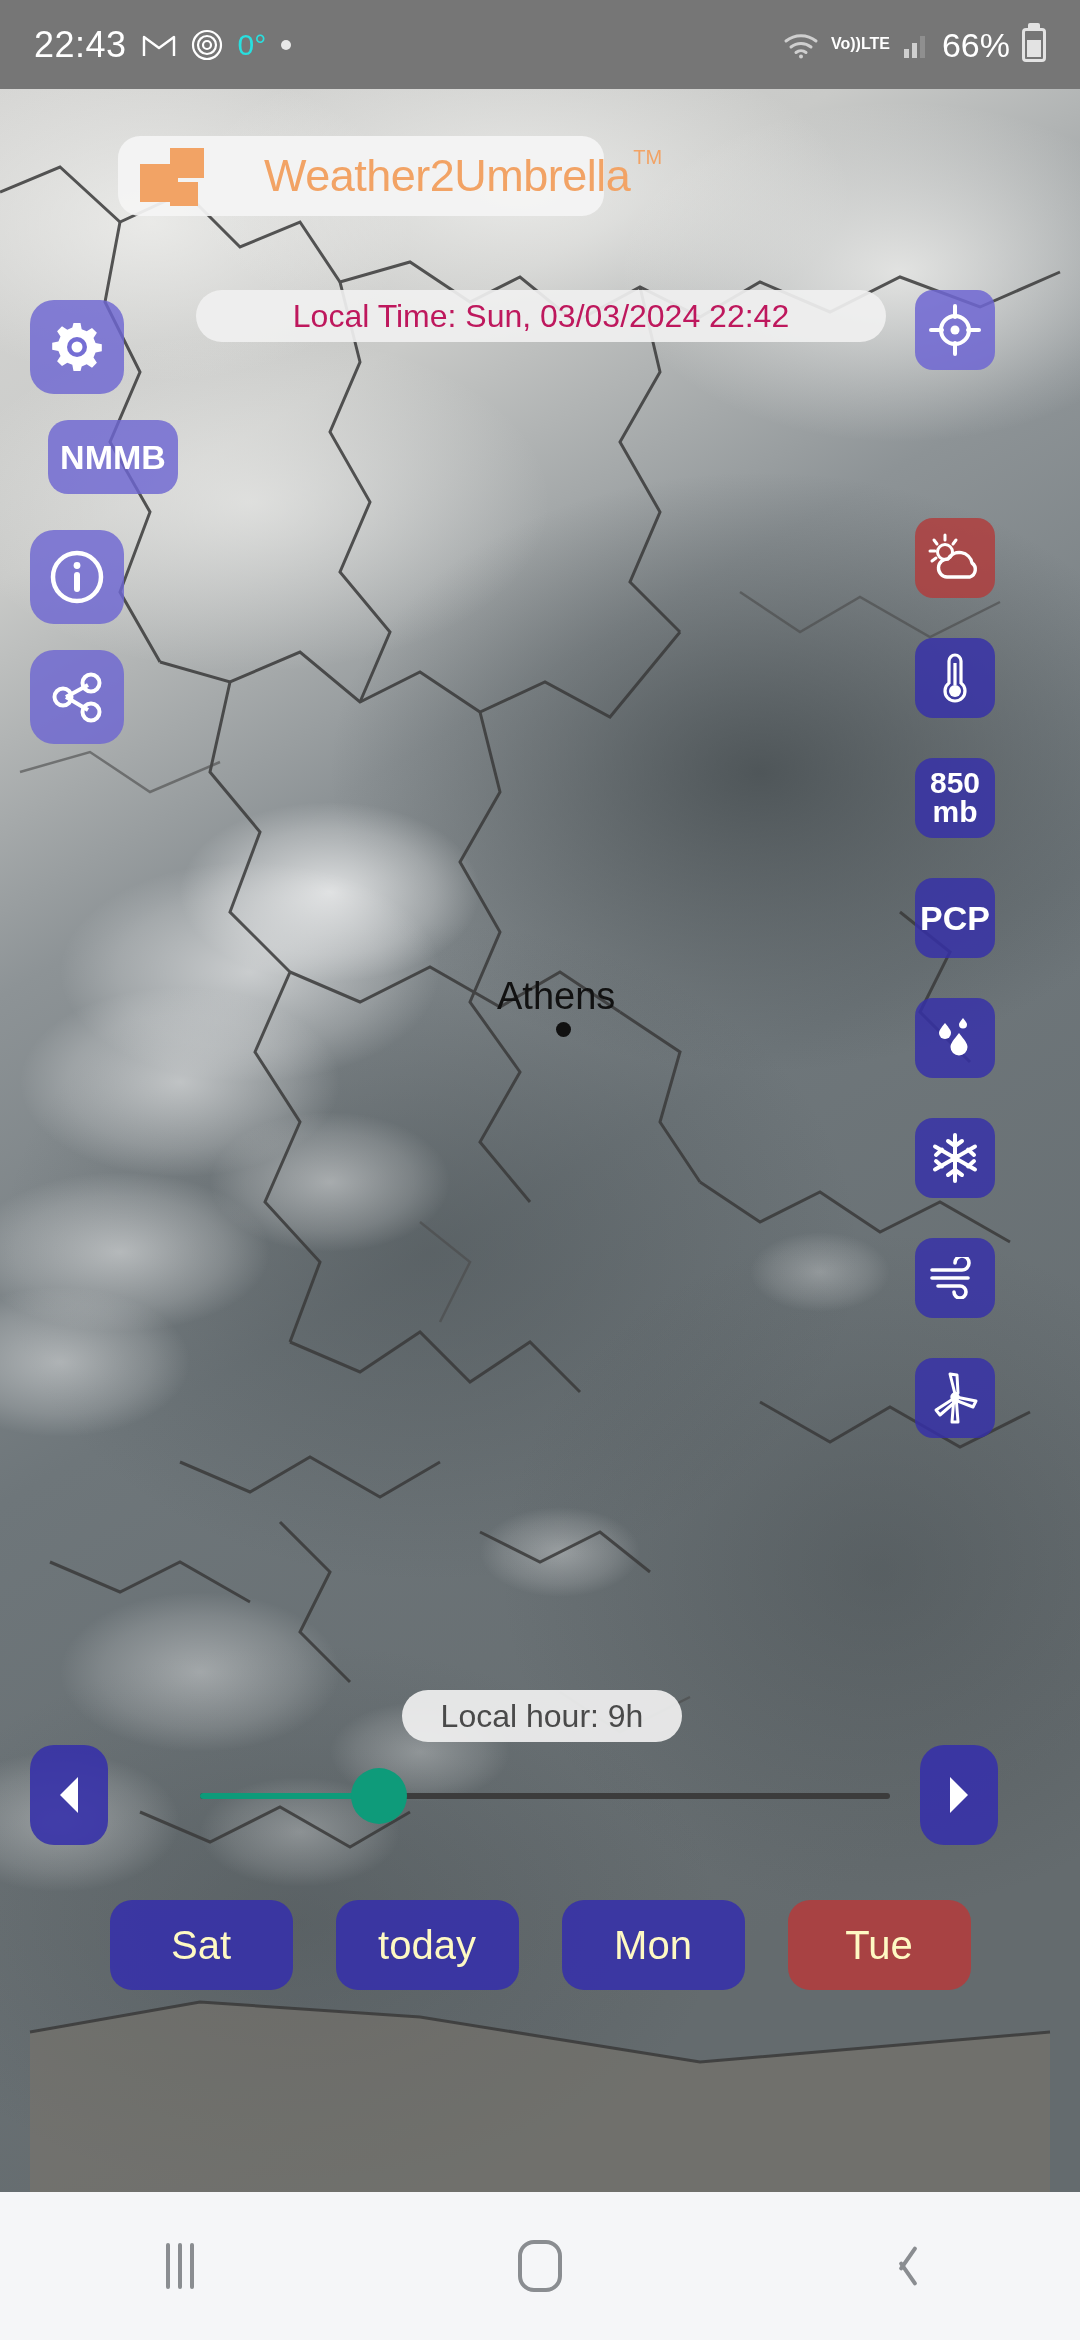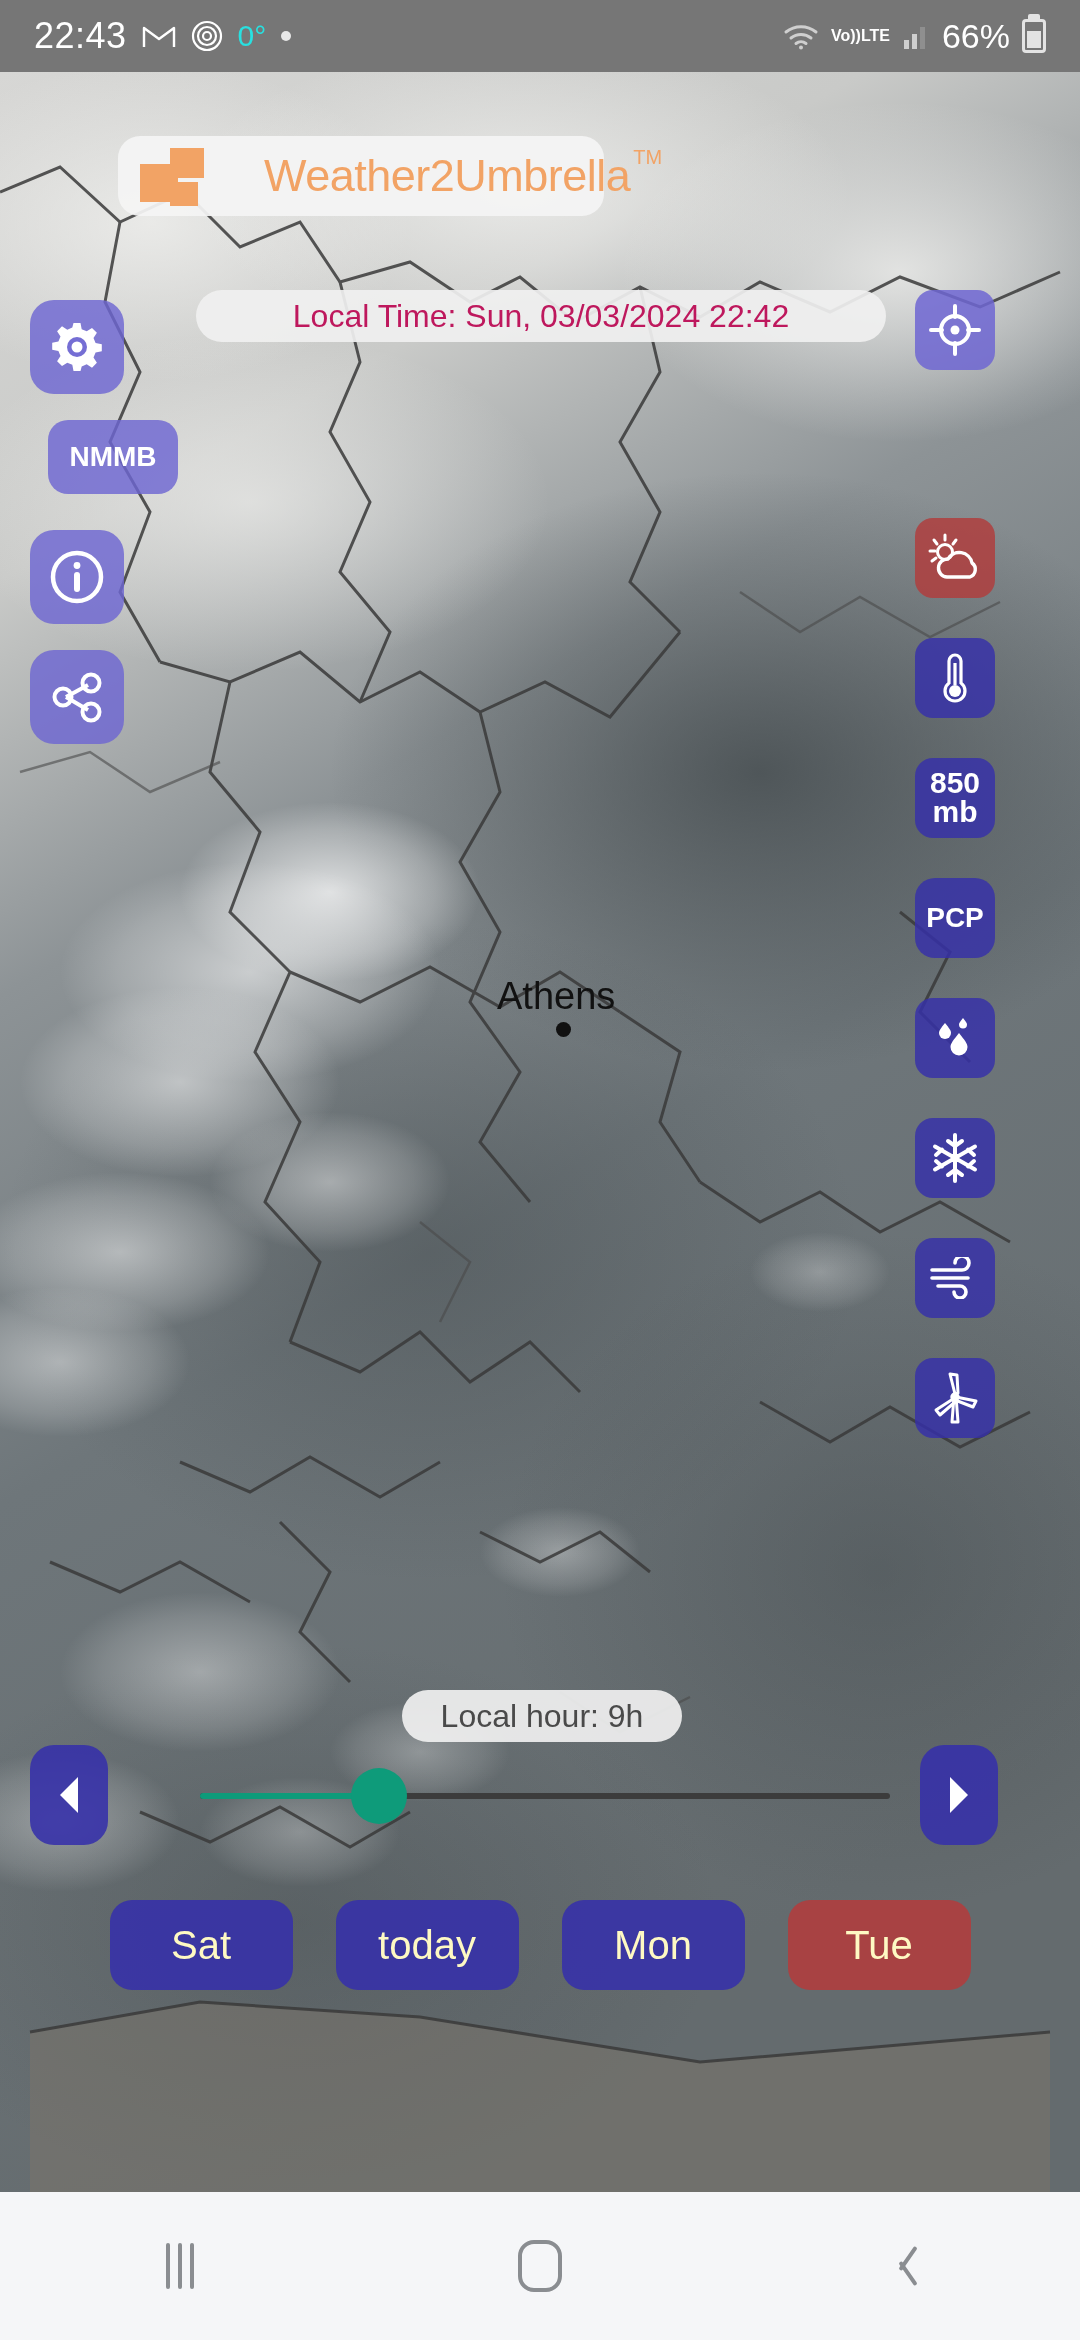--- a/index.html
+++ b/index.html
@@ -9,7 +9,7 @@
   #screen { position:relative; width:1080px; height:2340px; overflow:hidden; }
 
   
-  #statusbar { position:absolute; left:0; top:0; width:1080px; height:72px;
+  #statusbar { position:absolute; left:0; top:0; width:1080px; height:89px;
     background:#767676; display:flex; align-items:center;
     padding:16px 34px; color:#fff; z-index:60; }
   #sb-left { display:flex; align-items:center; gap:15px; }

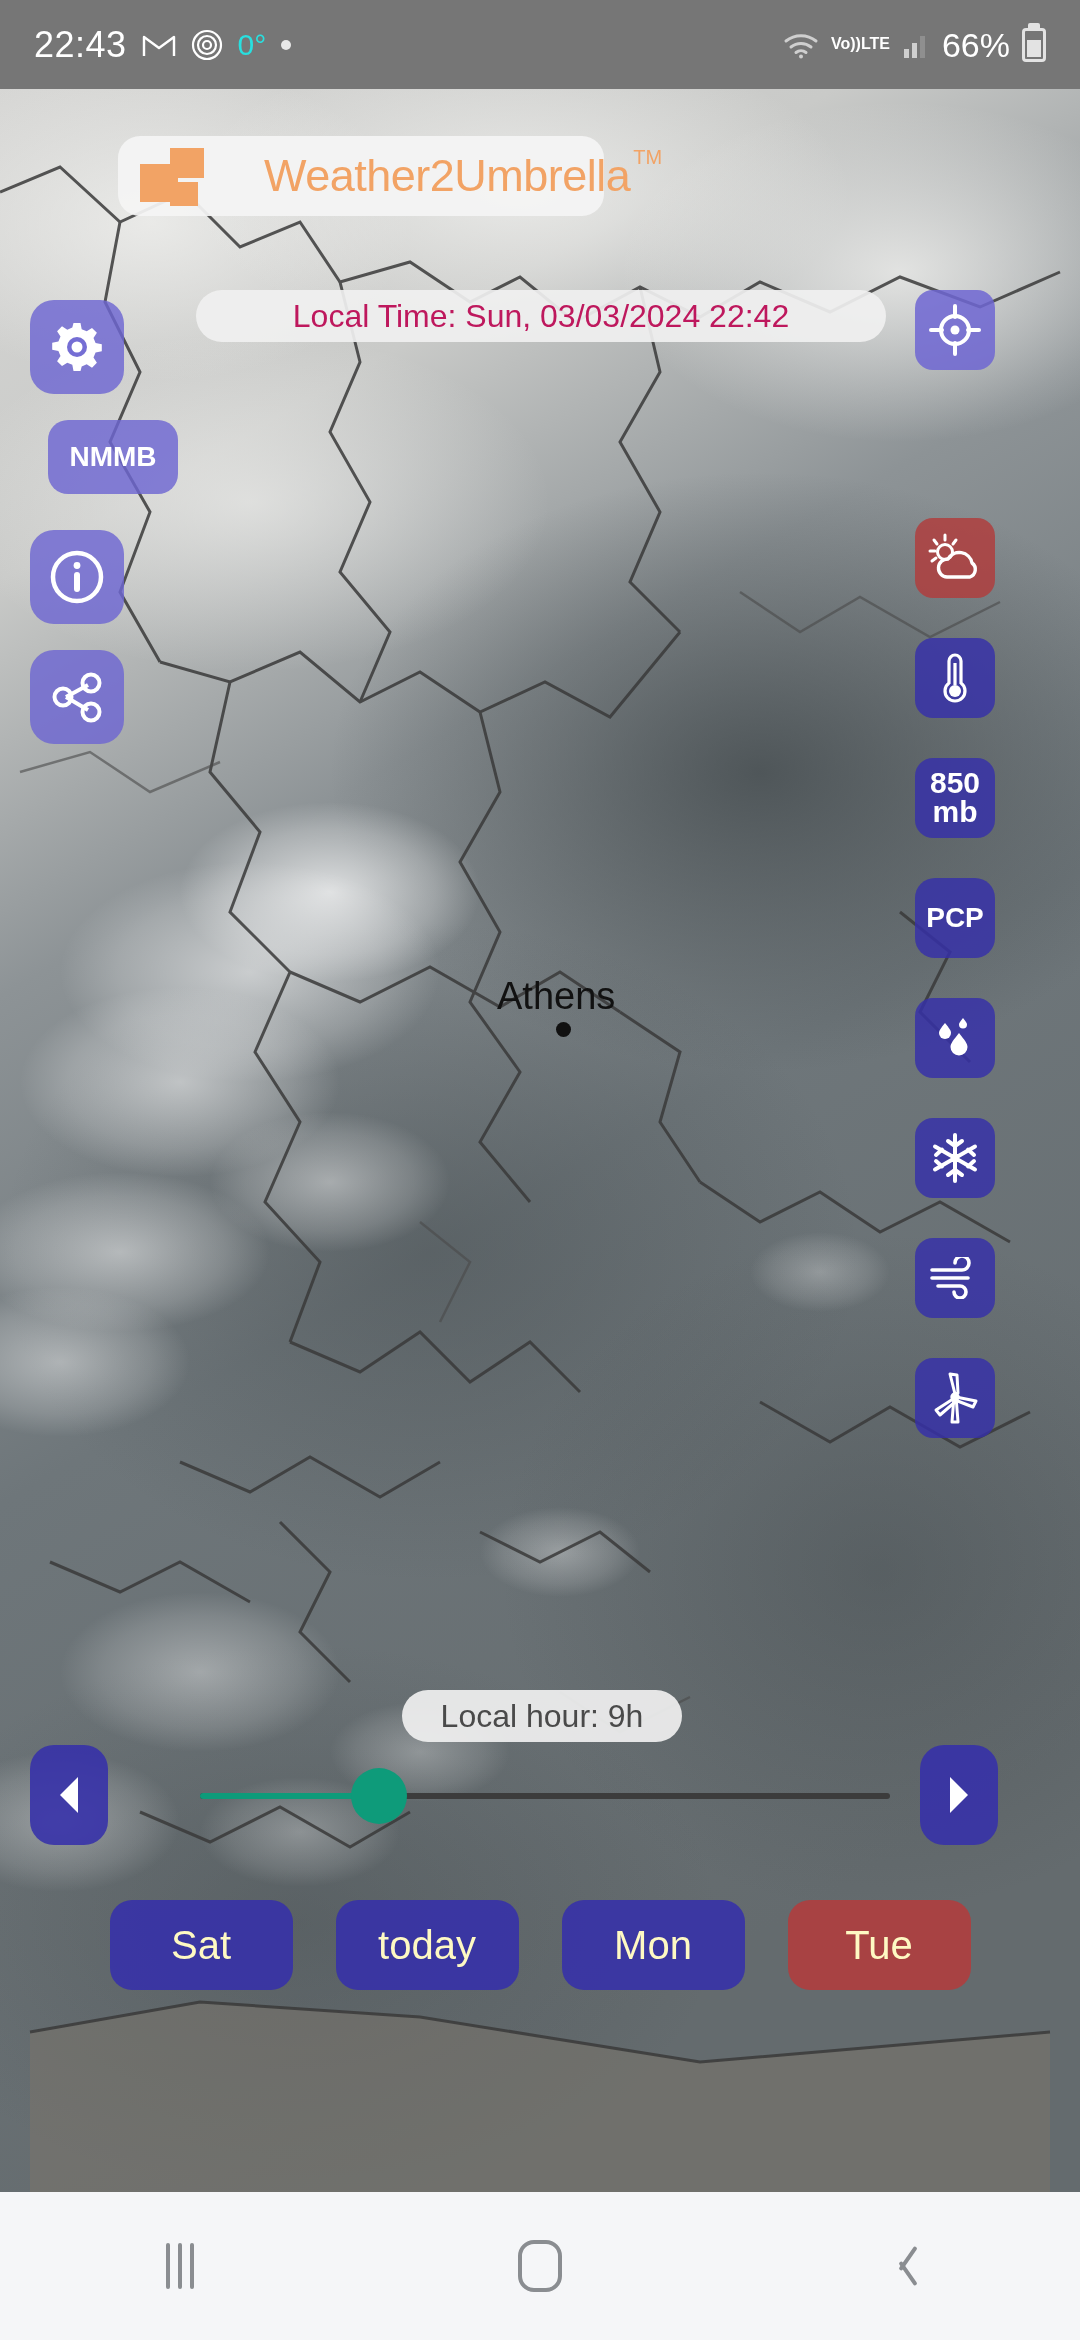--- a/index.html
+++ b/index.html
@@ -66,7 +66,7 @@
     background:rgba(54,48,170,.82); }
   .sqbtn.rightcol.lilac { background:rgba(110,102,210,.85); }
   .sqbtn.rightcol.active { background:rgba(175,62,62,.85); }
-  .sqbtn .lbl { color:#fff; font-size:28px; font-weight:bold;text-align:right; }
+  .sqbtn .lbl { color:#fff; font-size:34px; font-weight:bold;text-align:right; }
   .sqbtn .lbl.small { font-size:30px; line-height:.96; text-align:center; }
   .sqbtn svg { display:block; }
 

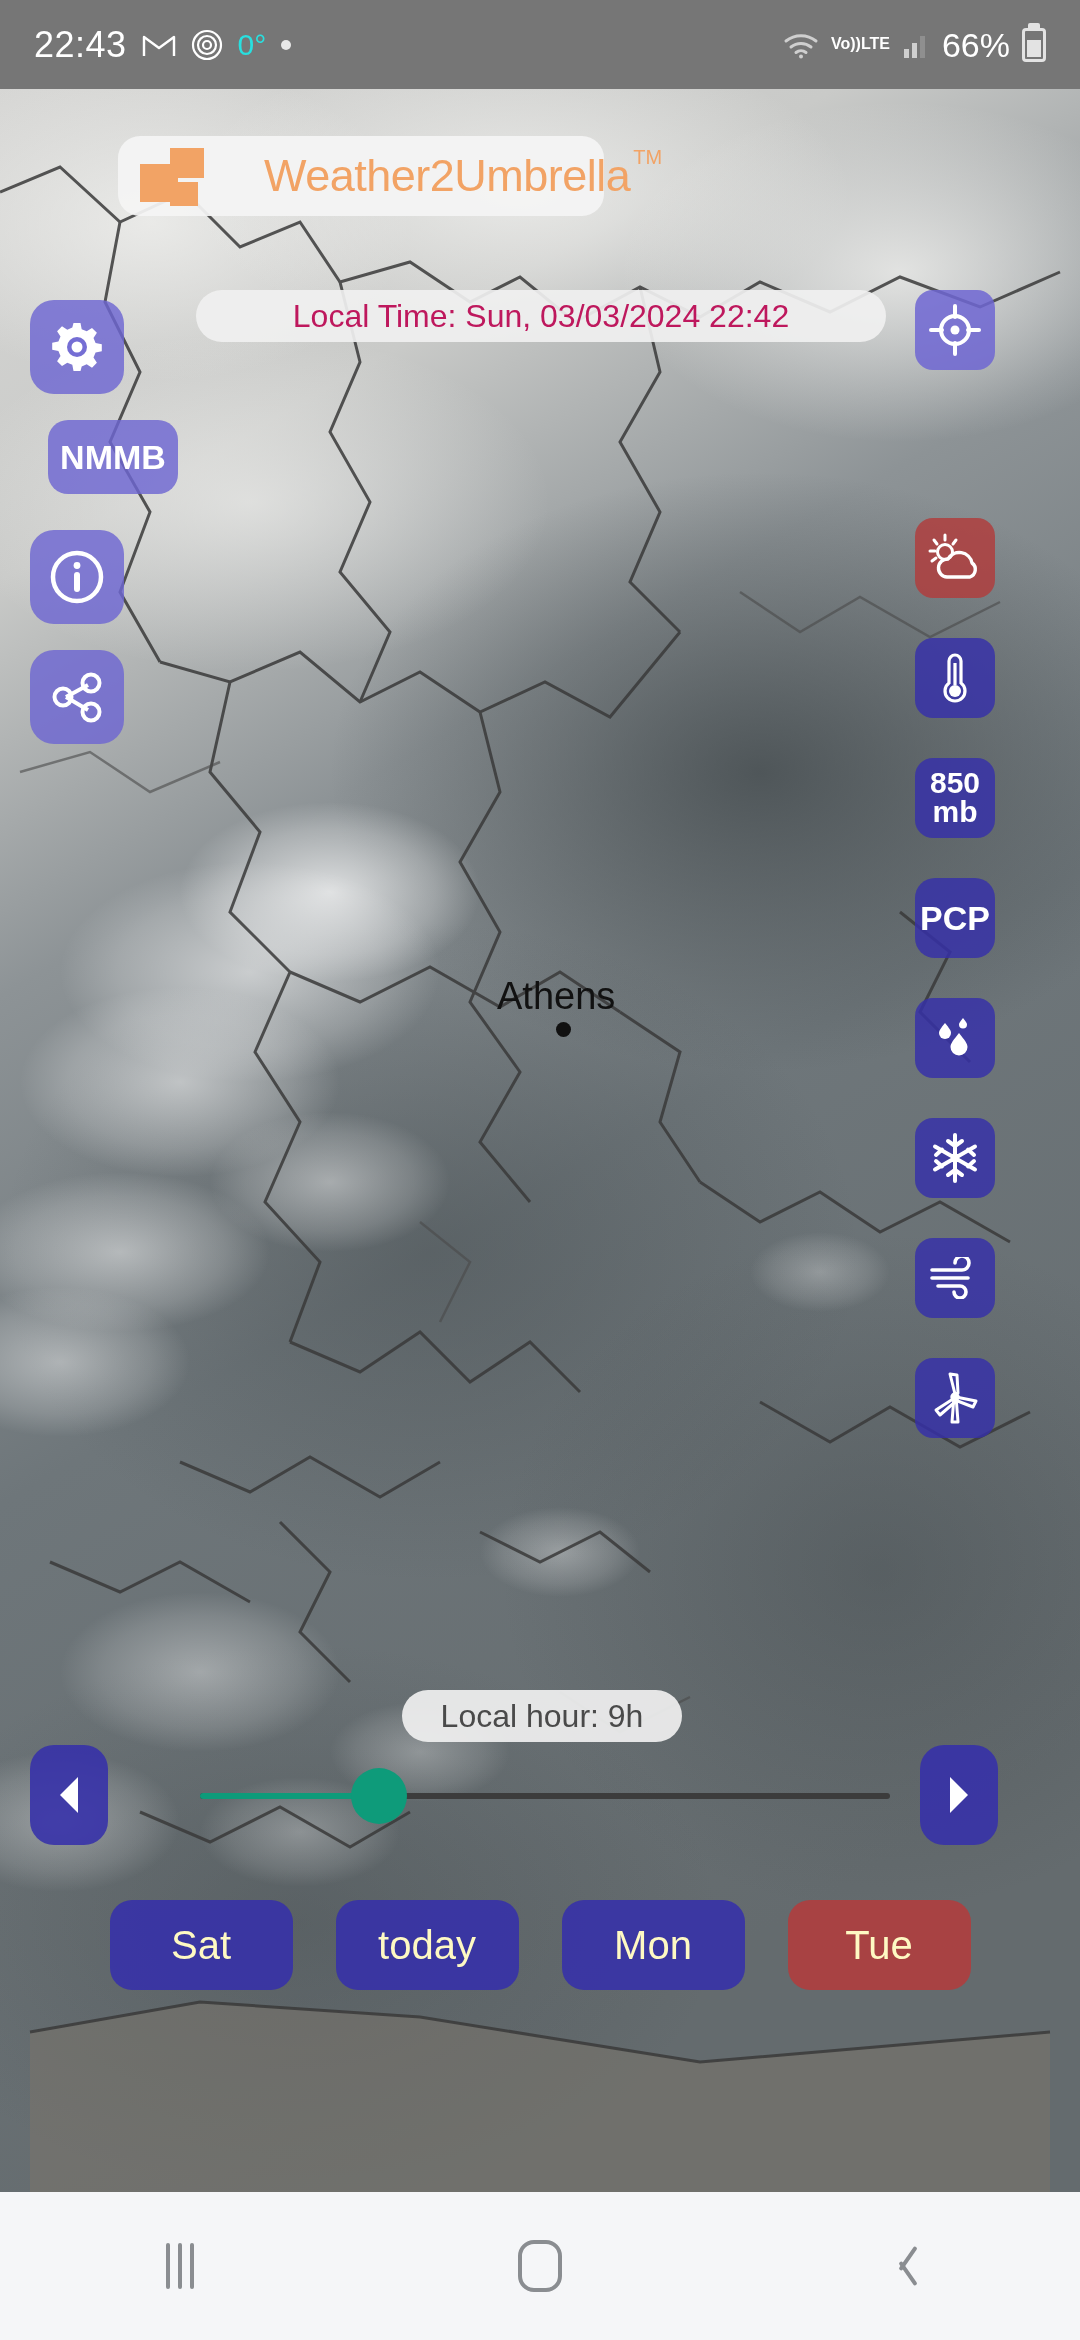--- a/index.html
+++ b/index.html
@@ -333,7 +333,7 @@
 mb</span>
   </div>
 
-  <div class="sqbtn rightcol" style="left:915px; top:878px;border-radius:20px;">
+  <div class="sqbtn rightcol" style="left:915px; top:878px;">
     <span class="lbl">PCP</span>
   </div>
 

